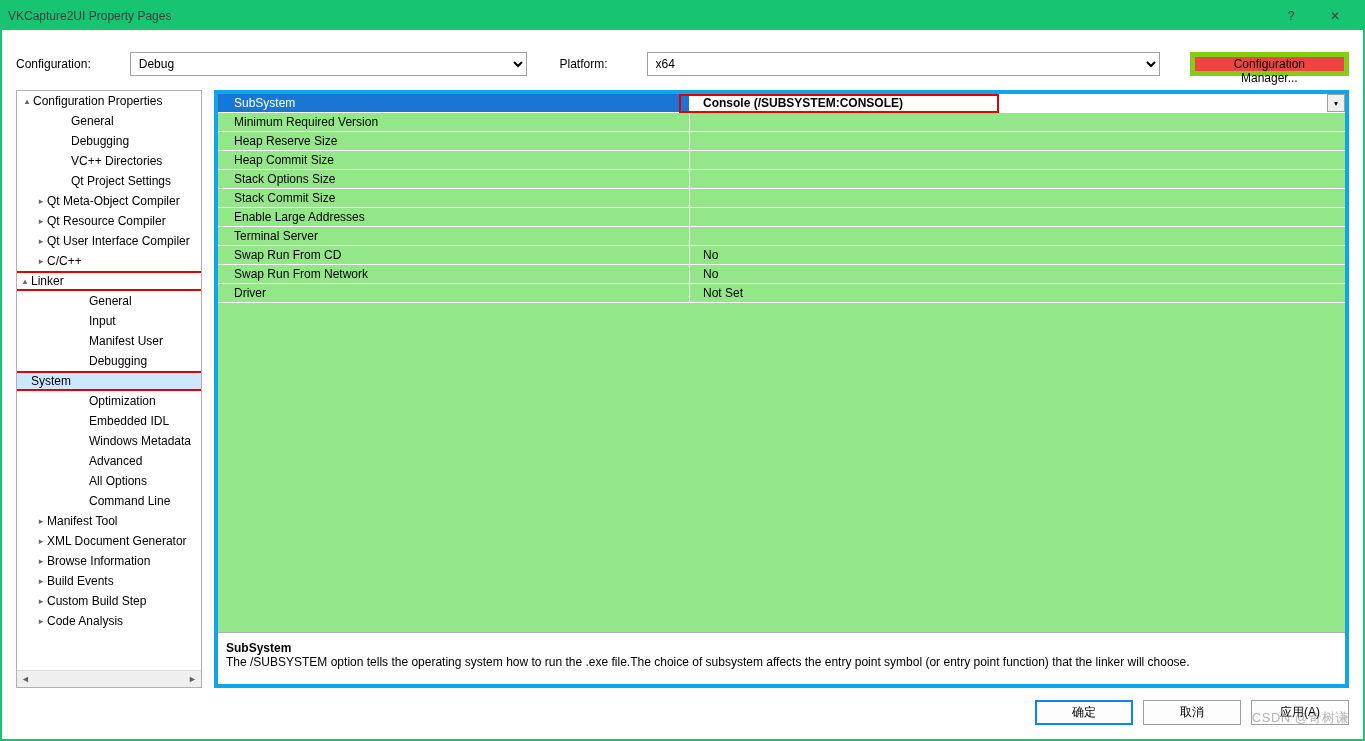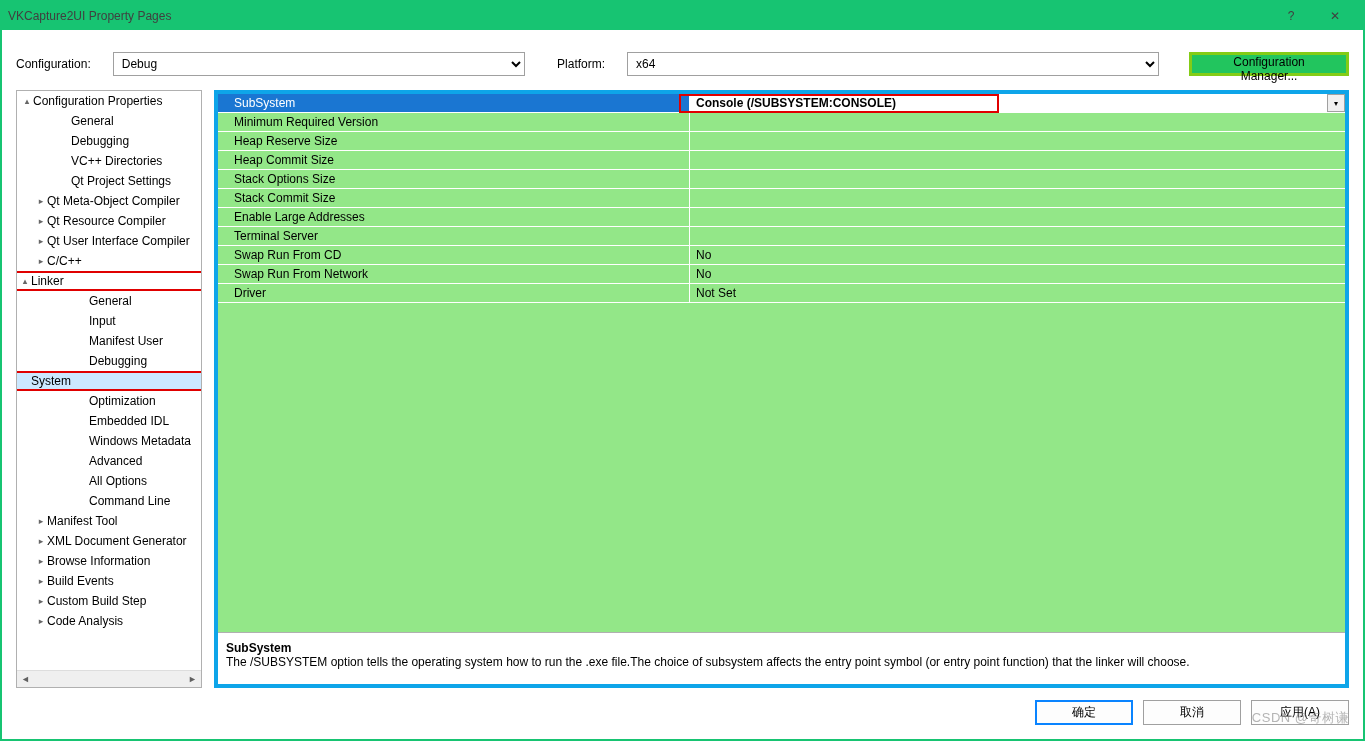--- a/index.html
+++ b/index.html
@@ -57,6 +57,7 @@
       border: 1px solid #a0a0a0;
       padding: 0 4px;
       background: #fff;
+      margin-left: 17px;
     }
     .config-row .sel-config { width: 430px; }
     .config-row .sel-platform { width: 555px; }

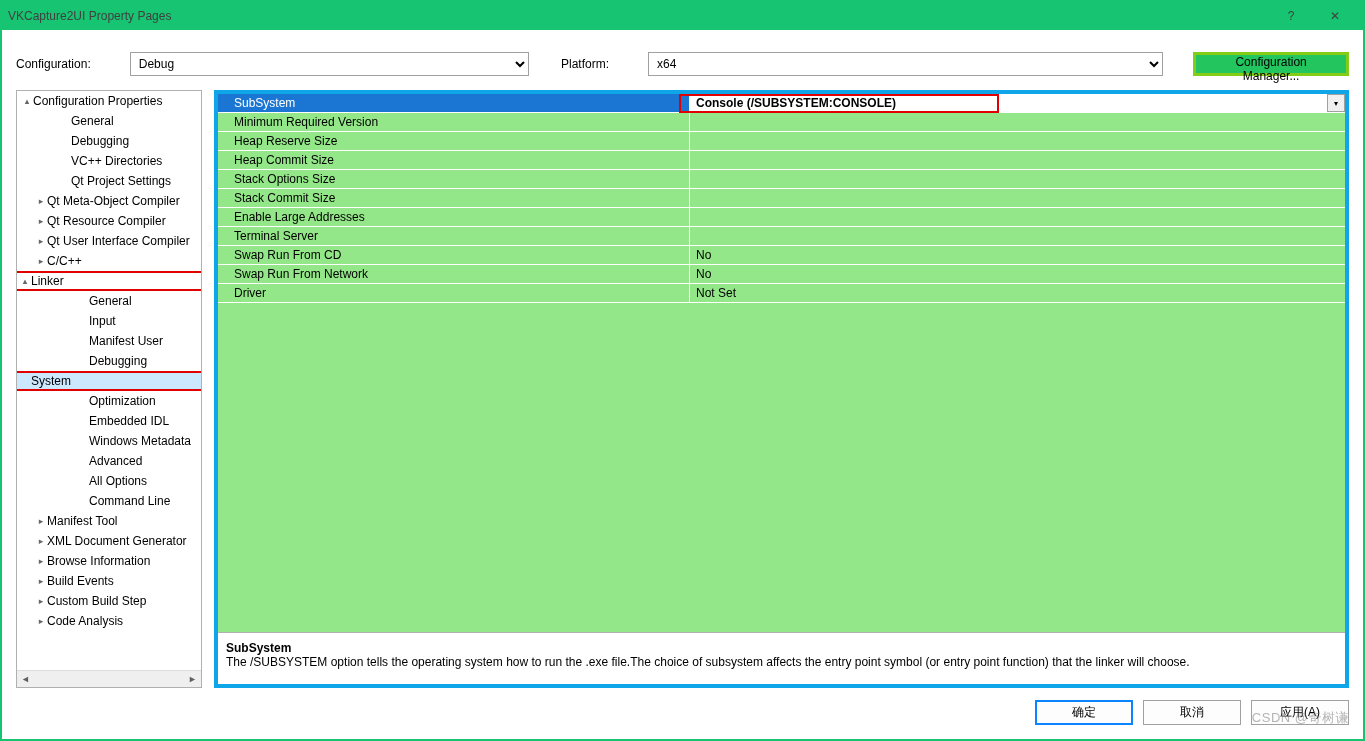--- a/index.html
+++ b/index.html
@@ -63,8 +63,8 @@
     .config-row .sel-platform { width: 555px; }
     .config-btn {
       height: 24px;
-      border: 3px solid #84cc16;
-      background: #22c55e;
+      border: 5px solid #84cc16;
+      background: #ef4444;
       padding: 0 14px;
       margin-left: 8px;
     }

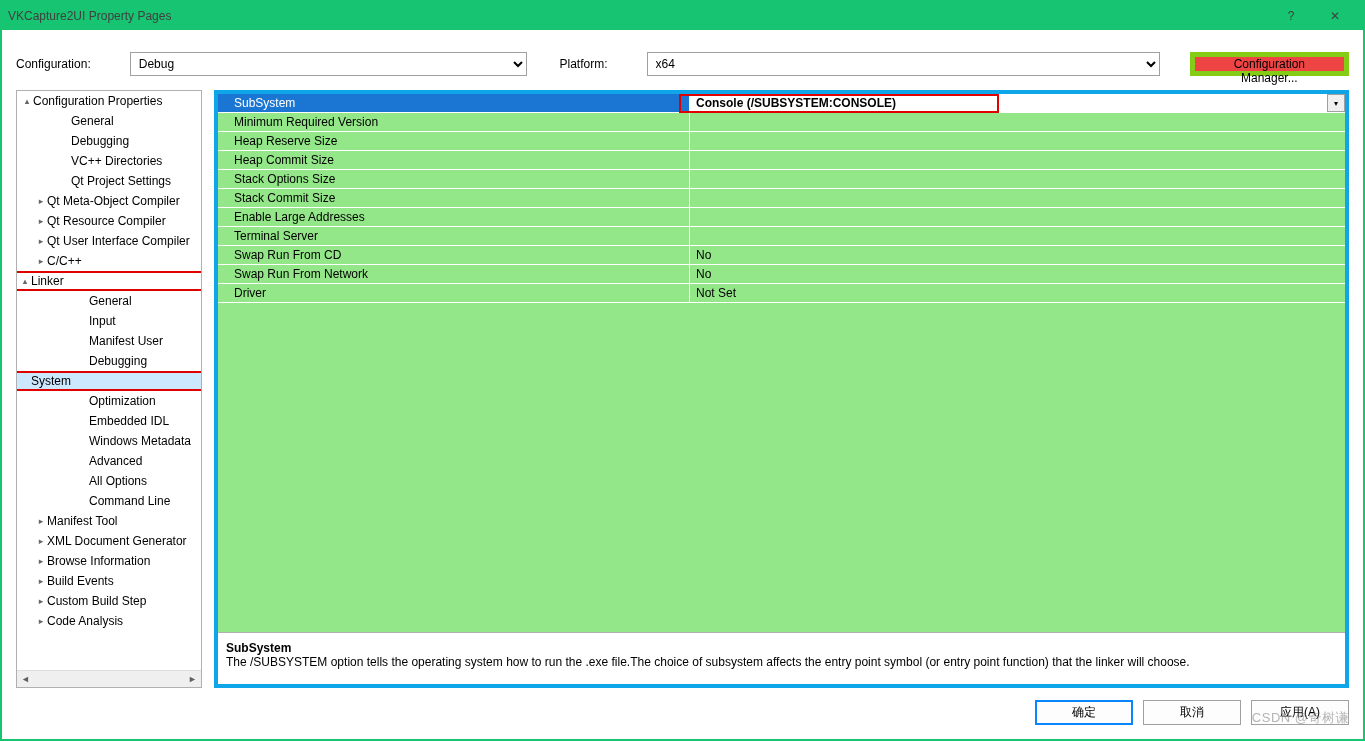--- a/index.html
+++ b/index.html
@@ -155,7 +155,7 @@
     }
     .cell-right {
       flex: 1;
-      padding-left: 6px;
+      padding-left: 13px;
       height: 100%;
       display: flex;
       align-items: center;

